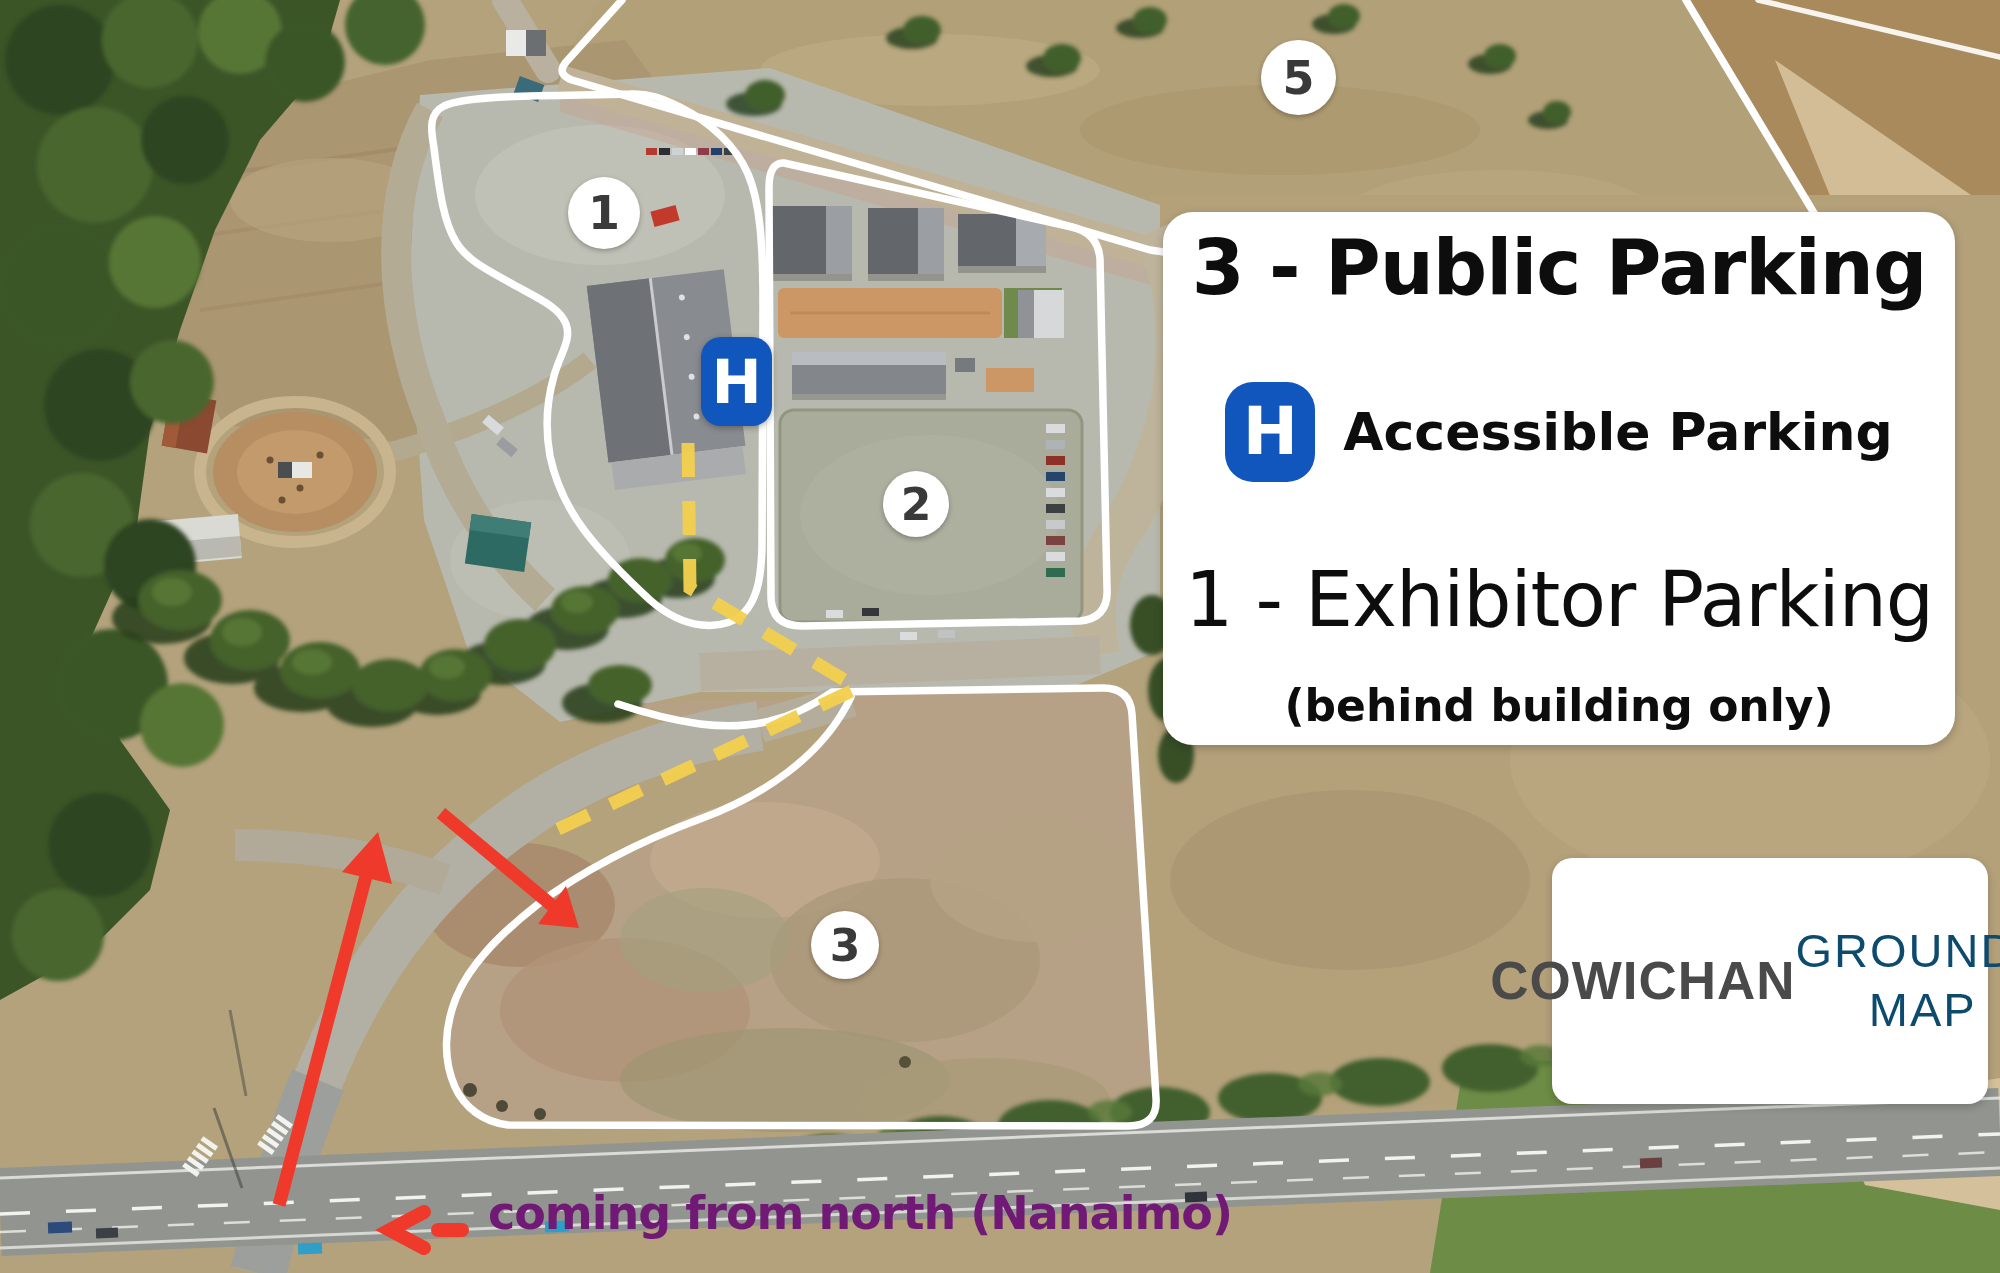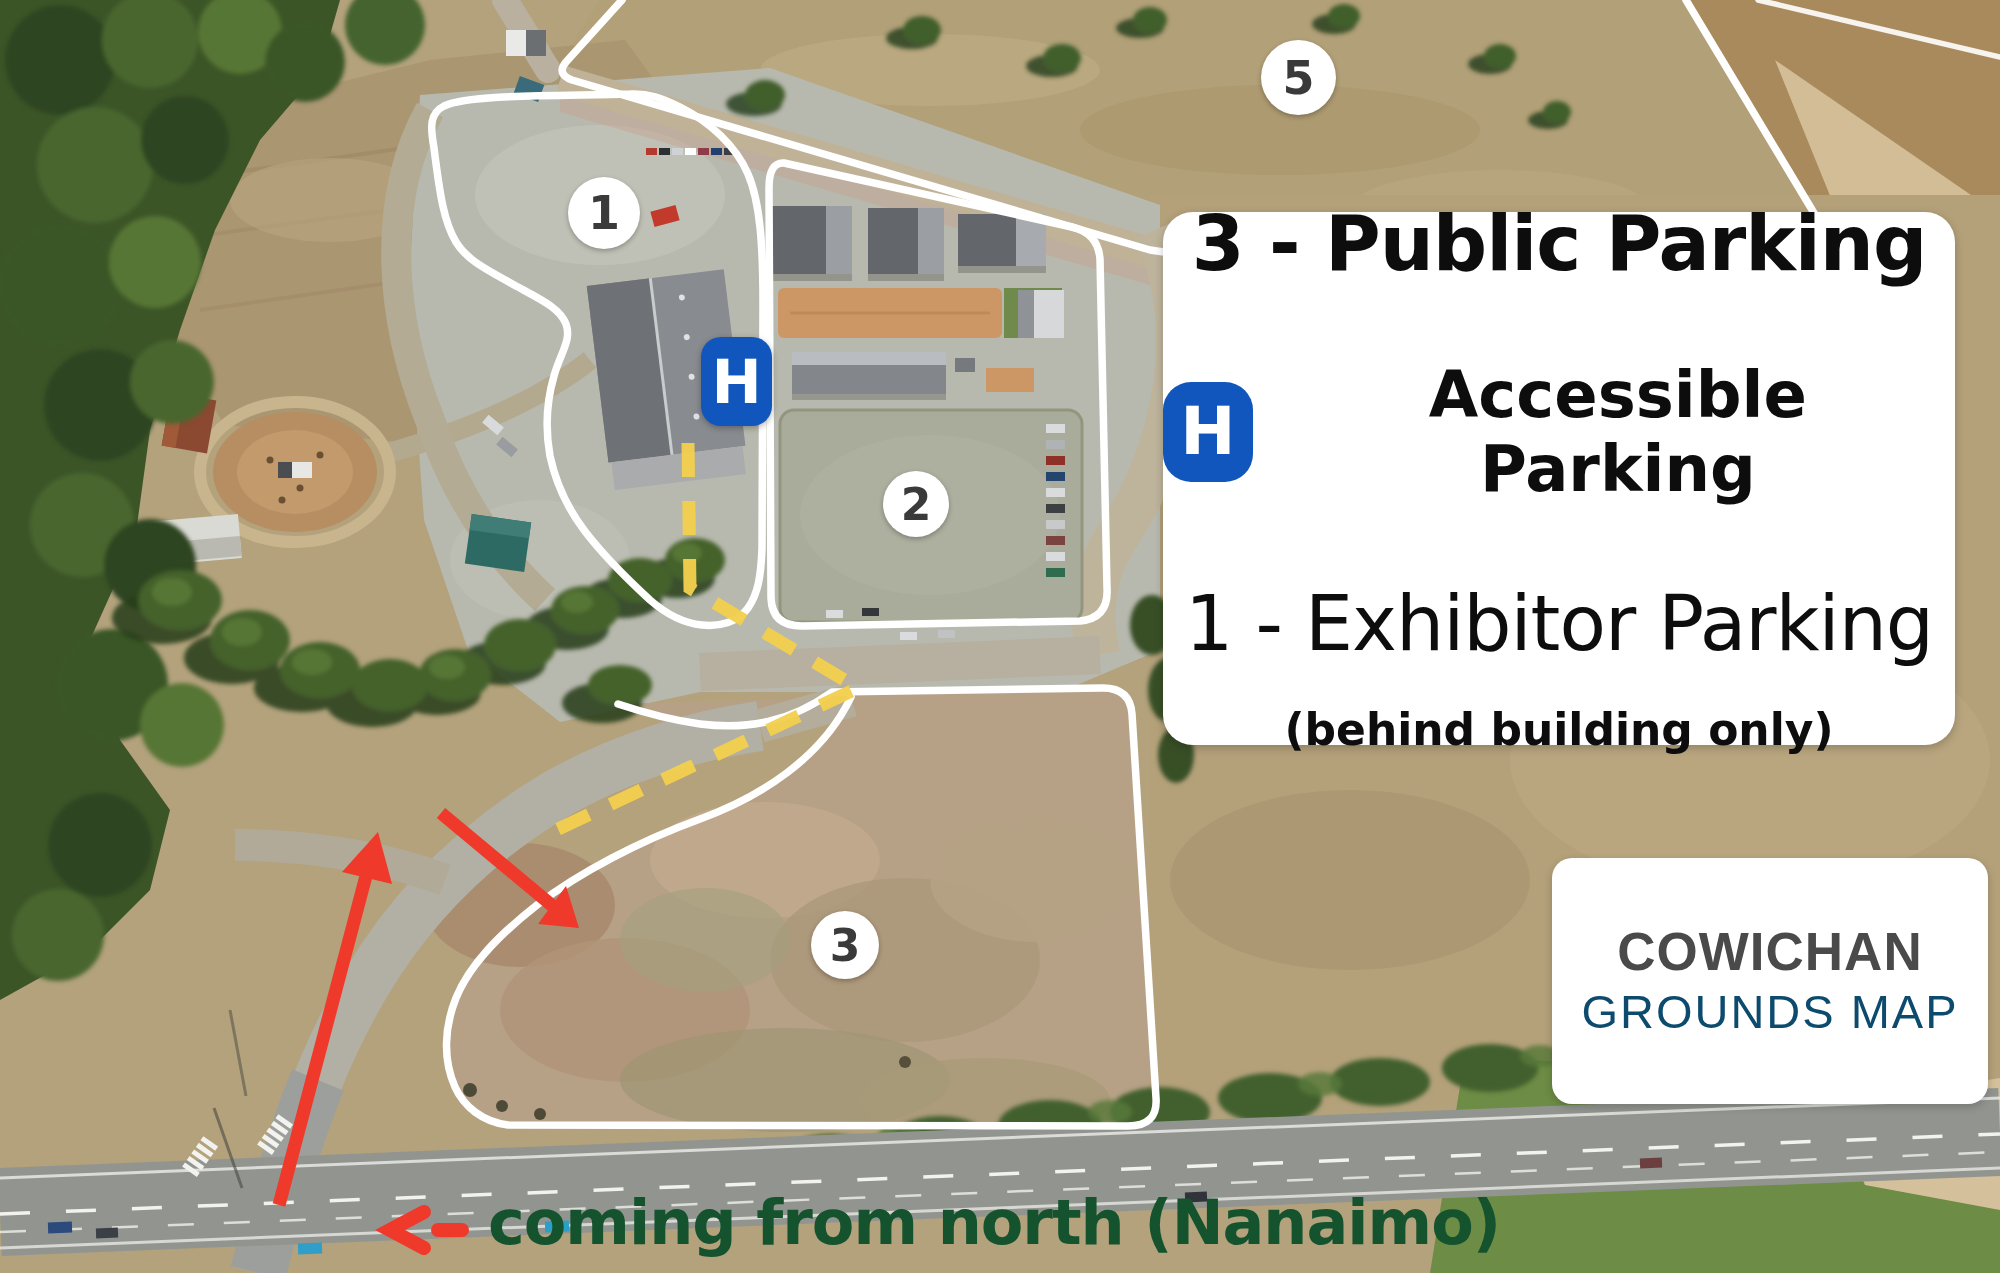--- a/index.html
+++ b/index.html
@@ -46,7 +46,7 @@
     display:flex; align-items:center; justify-content:center;
     color:#fff; font-size:66px; font-weight:bold;
   }
-  .legend .hlabel { font-size:64px; font-weight:bold; margin-left:28px; }
+  .legend .hlabel { font-size:52px; font-weight:bold; margin-left:28px; }
   .legend .l3 { font-size:76px; font-weight:normal; line-height:1.0; margin-top:44px; letter-spacing:-1px; }
   .legend .l4 { font-size:44px; font-weight:bold; line-height:1.0; margin-top:10px; }
 

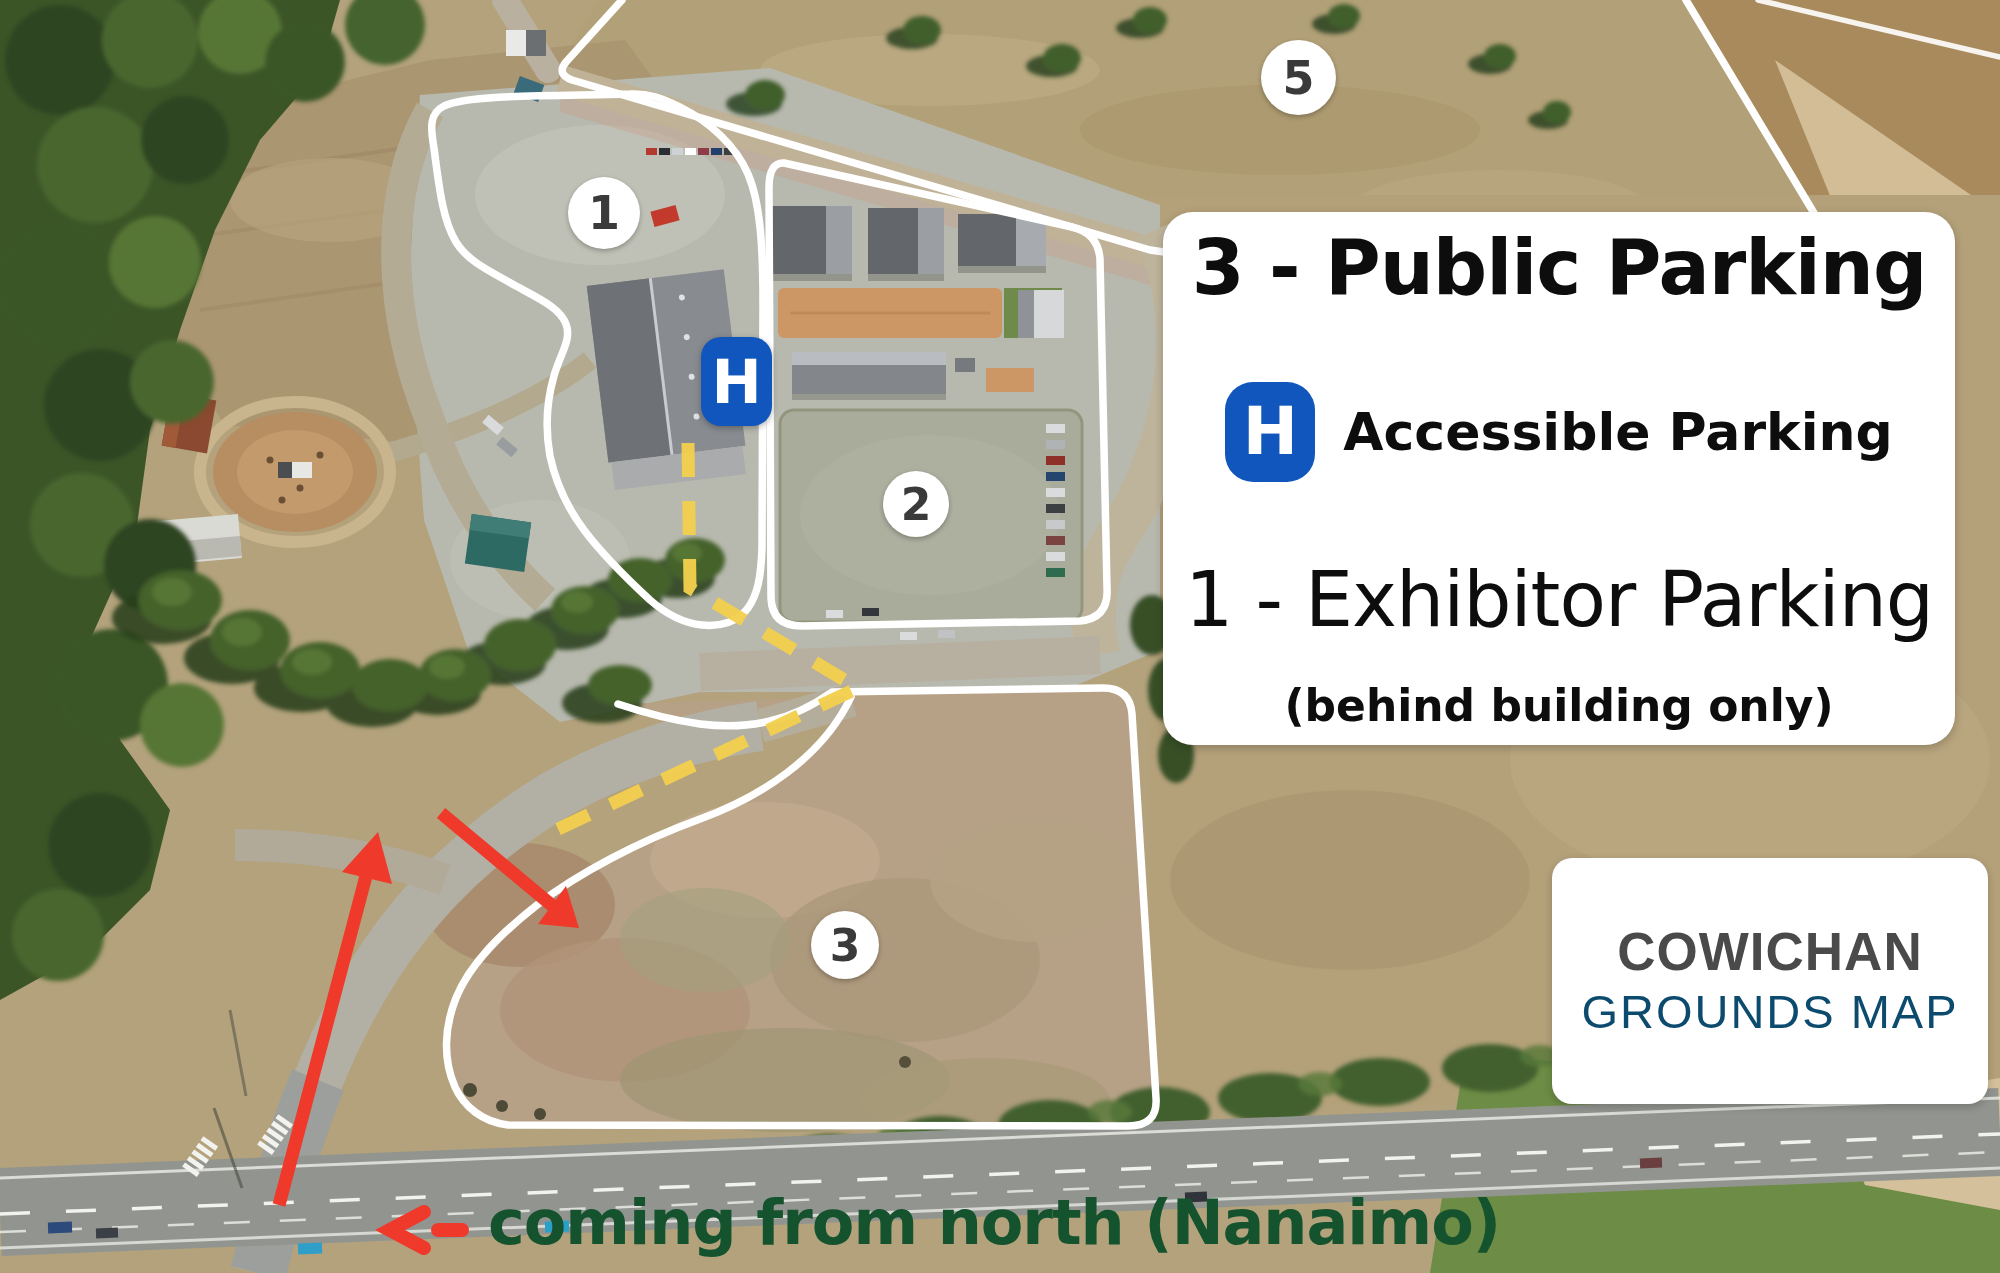--- a/index.html
+++ b/index.html
@@ -55,7 +55,7 @@
     position:absolute; left:1552px; top:858px; width:436px; height:246px;
     background:#ffffff; border-radius:20px;
     box-shadow:0 3px 8px rgba(0,0,0,.2);
-    display:flex; flex-direction:column; align-items:center; justify-content:center;
+    display:flex; flex-direction:row; align-items:center; justify-content:center;
     color:#4a4a4a; text-align:center;
     font-family:"Liberation Sans","DejaVu Sans",sans-serif;
   }

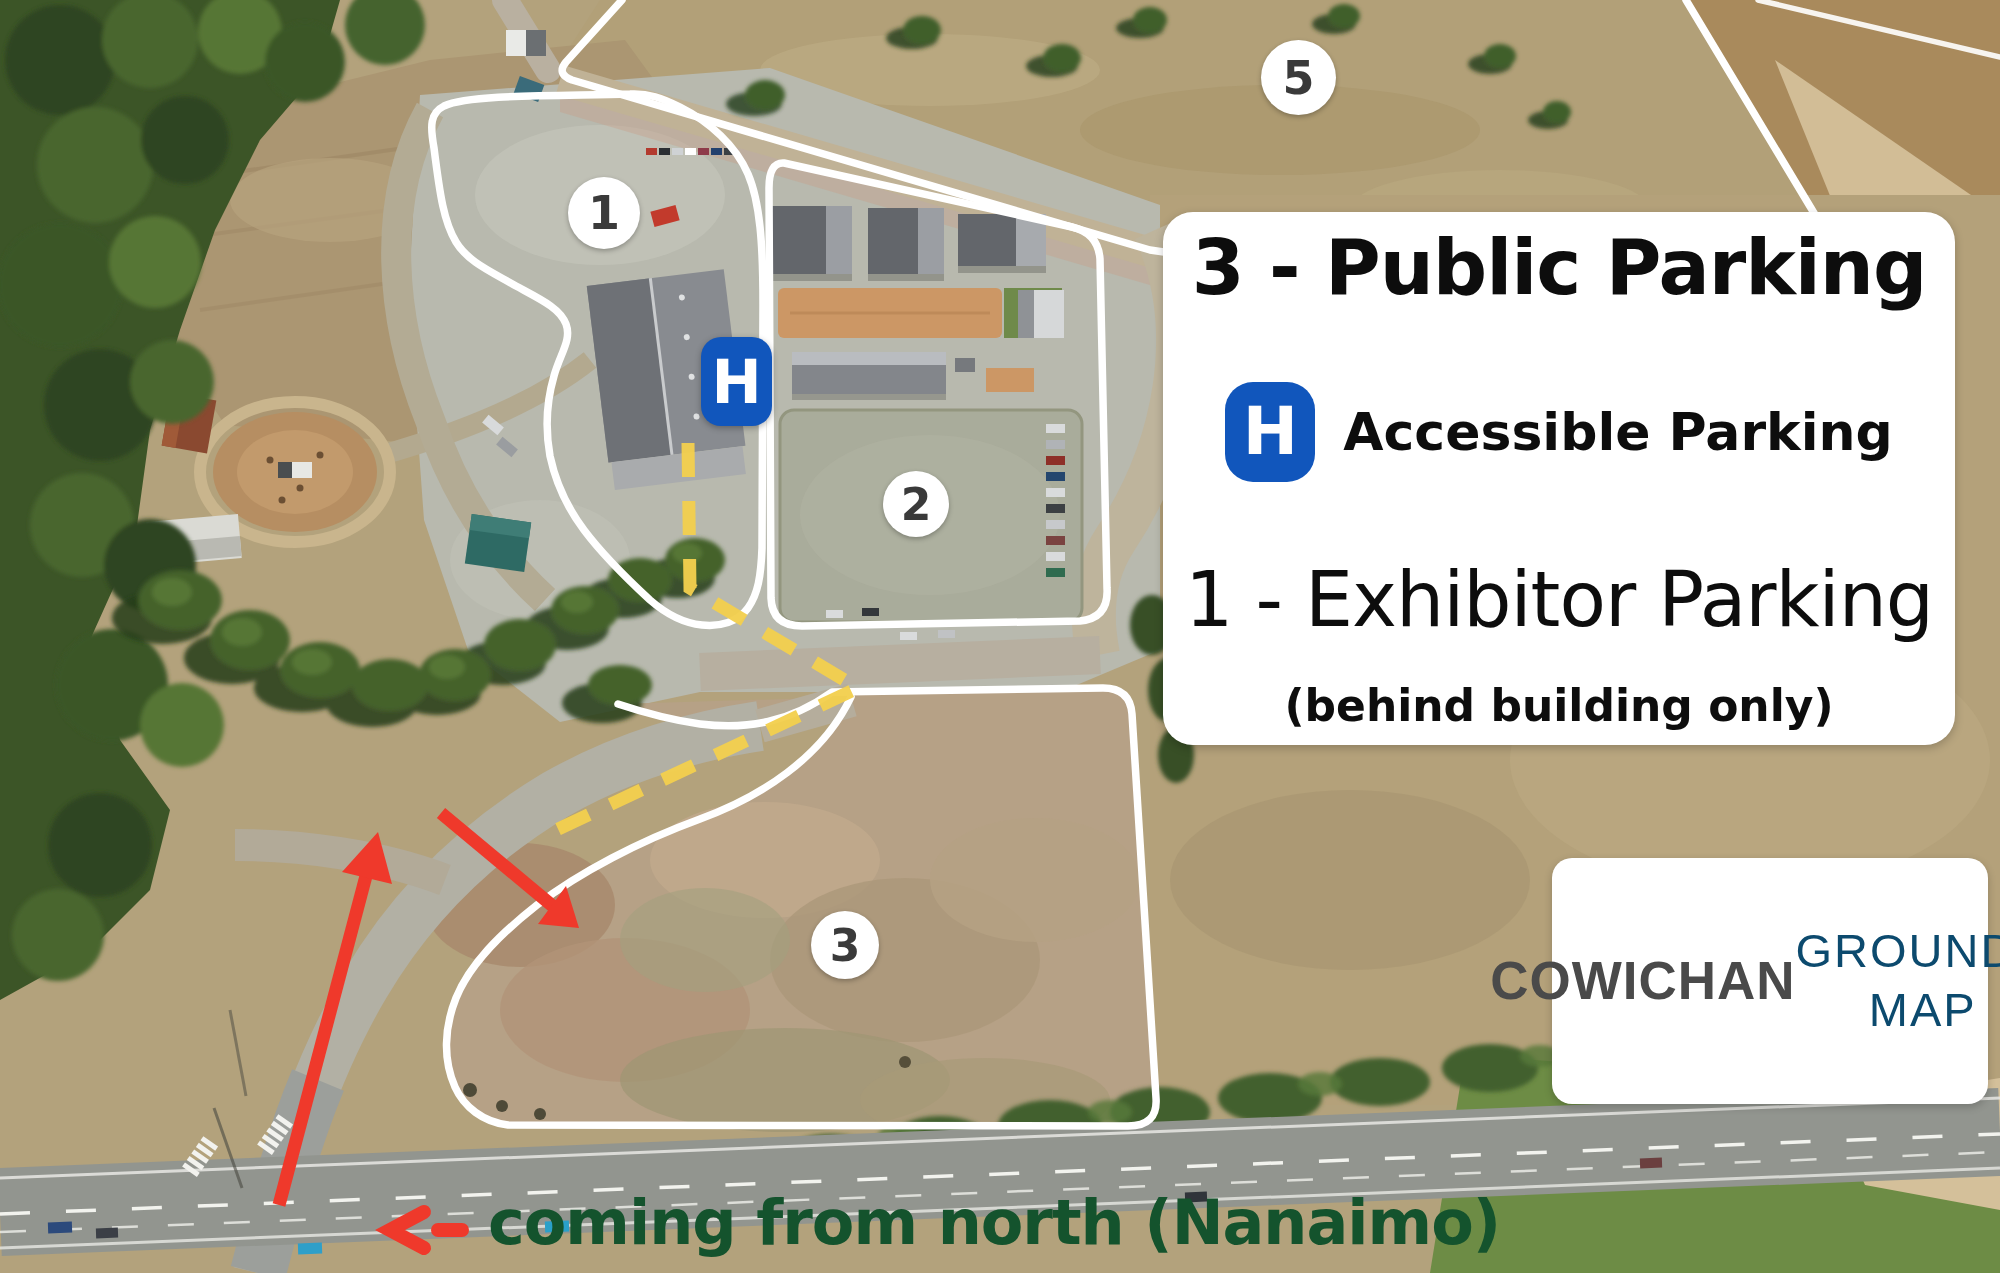--- a/index.html
+++ b/index.html
@@ -68,7 +68,7 @@
     display:flex; align-items:center;
   }
   .caption .ctext {
-    margin-left:20px; color:#14532d; font-size:62px; font-weight:bold;
+    margin-left:20px; color:#701a75; font-size:46px; font-weight:bold;
     letter-spacing:-1px; white-space:nowrap;
   }
 </style>

